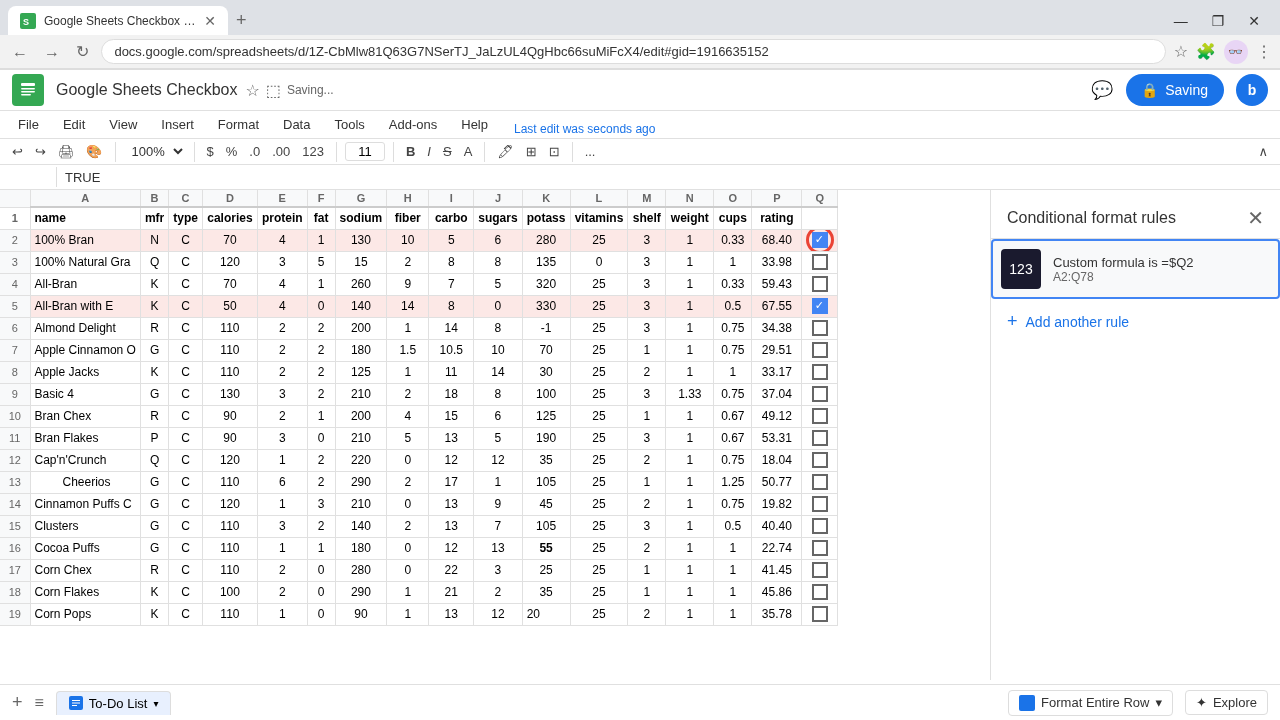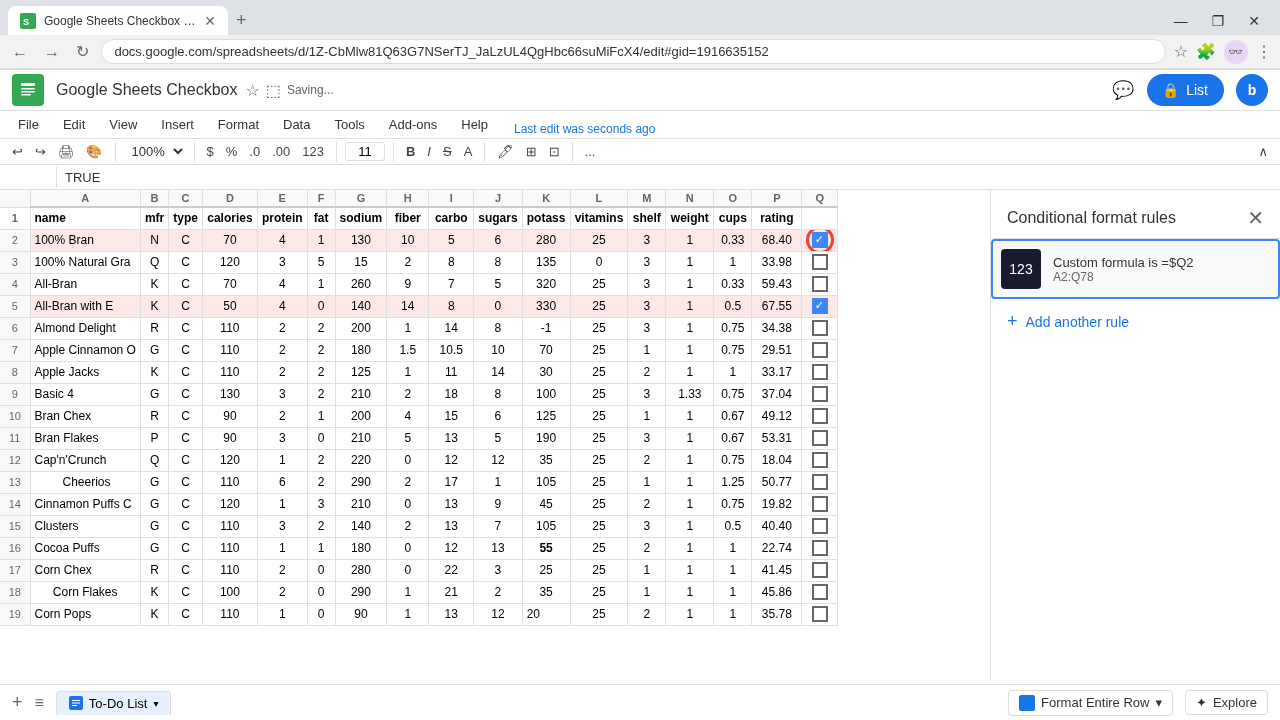--- a/index.html
+++ b/index.html
@@ -154,7 +154,7 @@
   <button class="toolbar-icon-btn" style="font-size:18px;">💬</button>
   <button class="share-btn">
     <span>🔒</span>
-    <span>List</span>
+    <span>Saving</span>
   </button>
   <div class="user-avatar">b</div>
 </div>

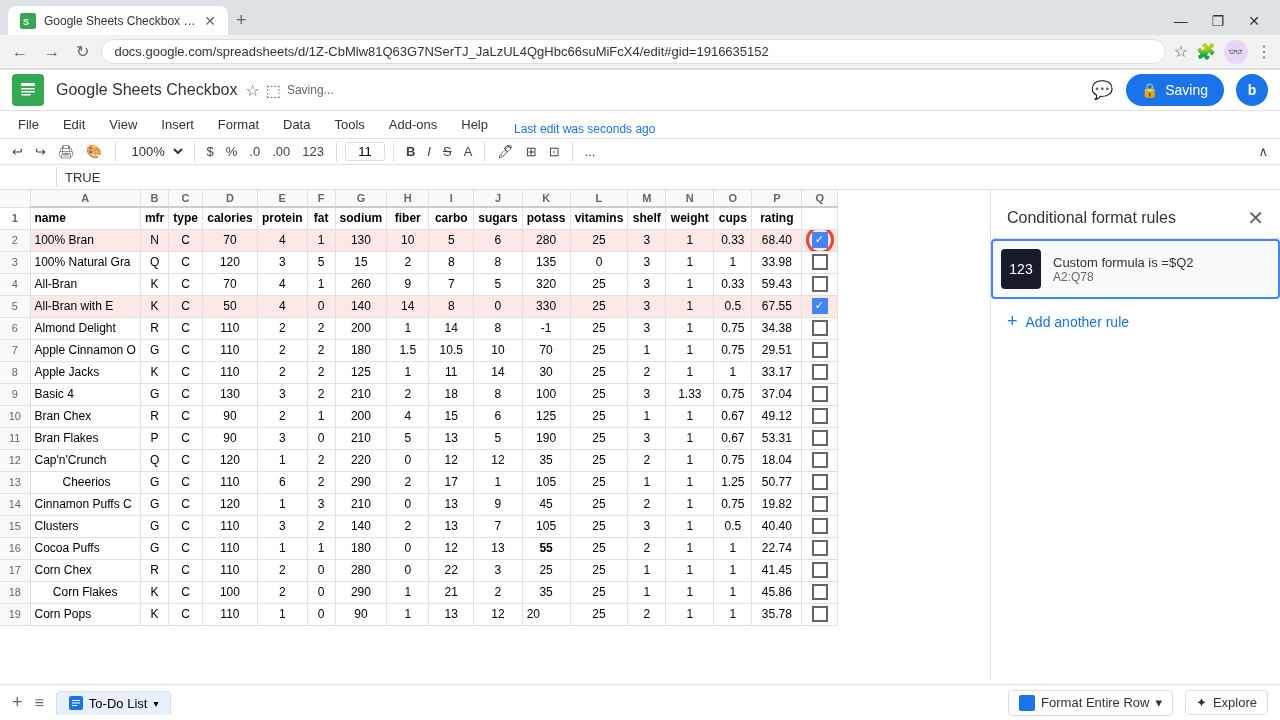--- a/index.html
+++ b/index.html
@@ -602,7 +602,7 @@
             </tr>
             <tr>
               <td class="row-header">18</td>
-              <td style="text-align: center; margin-left: 25px;">Corn Flakes</td>
+              <td style="text-align: left; margin-left: 25px;">Corn Flakes</td>
               <td style="text-align: center;">K</td>
               <td style="text-align: center;">C</td>
               <td style="text-align: center;">100</td>

